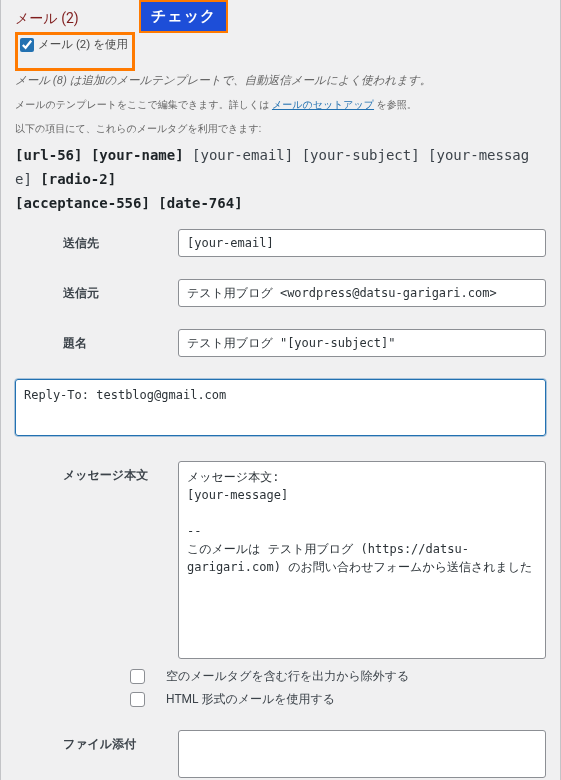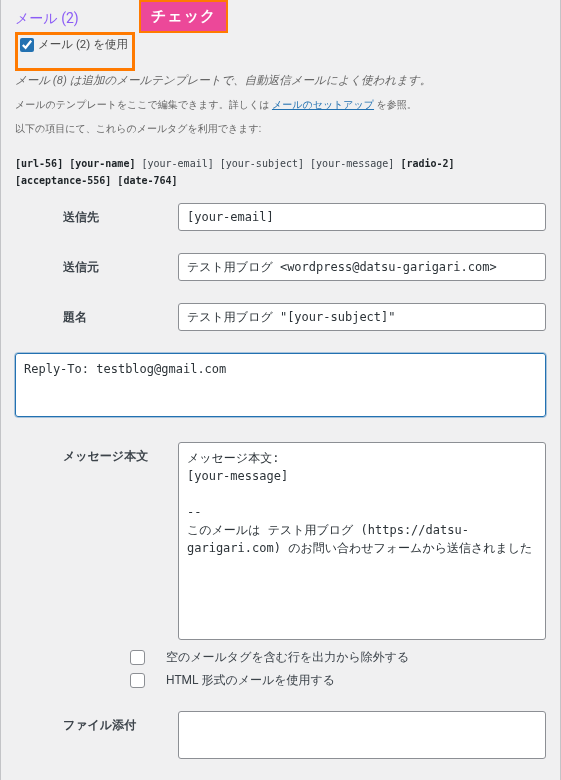--- a/index.html
+++ b/index.html
@@ -22,7 +22,7 @@
     .section-title {
       font-size: 14px;
       font-weight: 400;
-      color: #8b5cf6;
+      color: #7f1d1d;
       margin-bottom: 4px;
     }
     .cb-row {

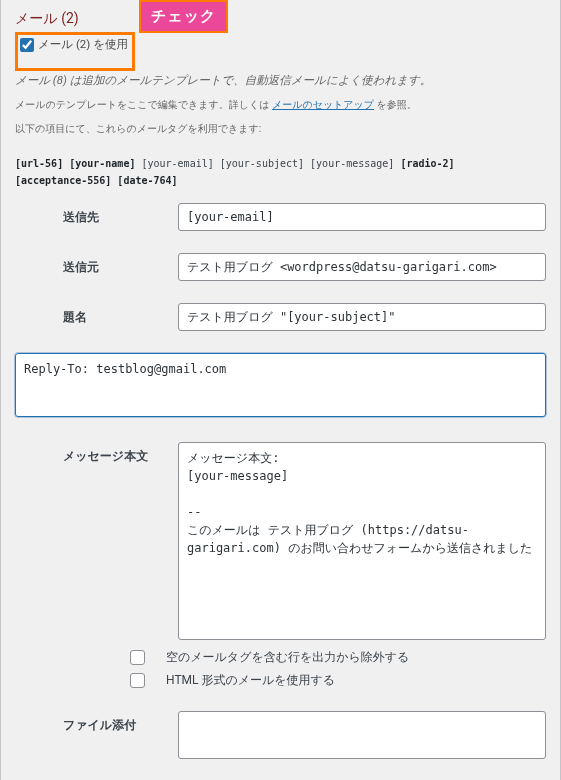--- a/index.html
+++ b/index.html
@@ -42,7 +42,7 @@
       position: absolute;
       top: 0px;
       left: 138px;
-      background: #ec4899;
+      background: #1d4ed8;
       color: #fff;
       font-weight: 700;
       font-size: 15px;

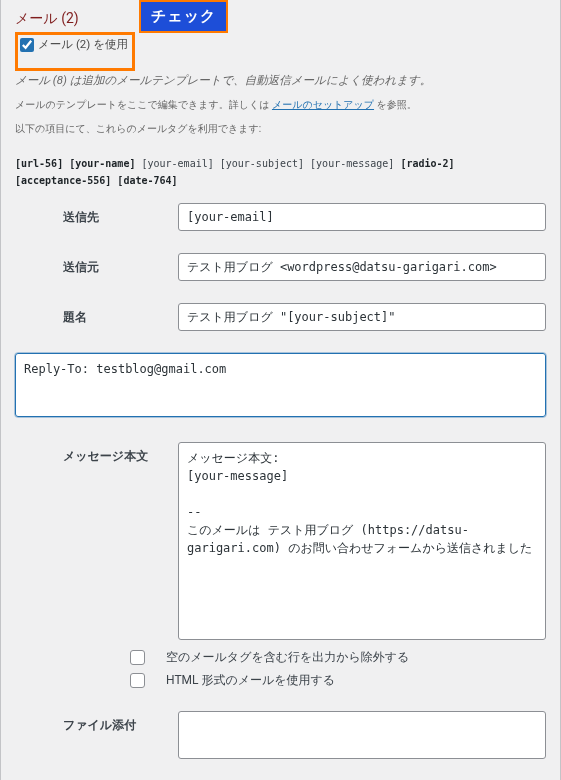--- a/index.html
+++ b/index.html
@@ -55,9 +55,9 @@
     a.link { color: #2271b1; text-decoration: underline; cursor: pointer; }
     .tags-line {
       font-family: ui-monospace, SFMono-Regular, Menlo, Consolas, monospace;
-      font-size: 10px;
+      font-size: 14px;
       color: #3c434a;
-      margin-top: 19px;
+      margin-top: 8px;
       line-height: 1.7;
       word-break: break-all;
     }

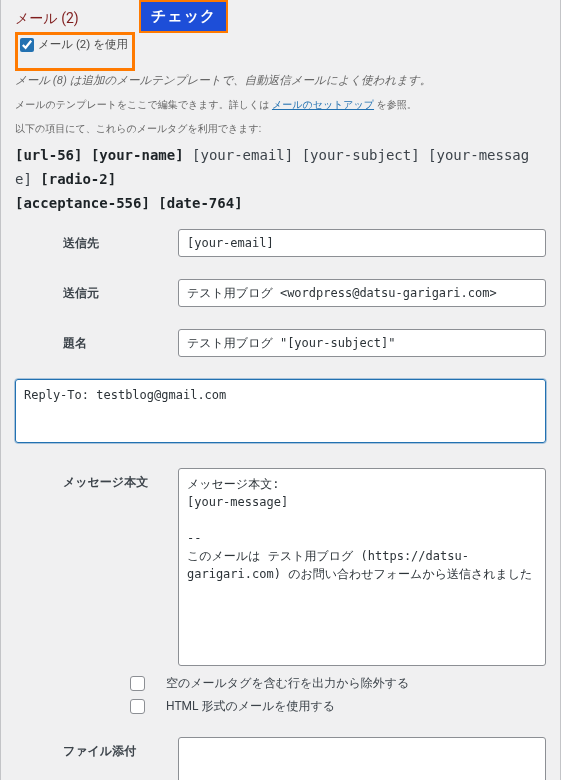--- a/index.html
+++ b/index.html
@@ -86,7 +86,7 @@
       padding: 6px 8px;
     }
     textarea.txt { resize: none; line-height: 1.5; }
-    .hdr-ta { height: 64px; border-color: #2271b1; outline: 1px solid rgba(34,113,177,0.35); }
+    .hdr-ta { height: 57px; border-color: #2271b1; outline: 1px solid rgba(34,113,177,0.35); }
     .body-ta { height: 198px; }
     .file-ta { height: 48px; }
     .opts { padding-left: 115px; }

